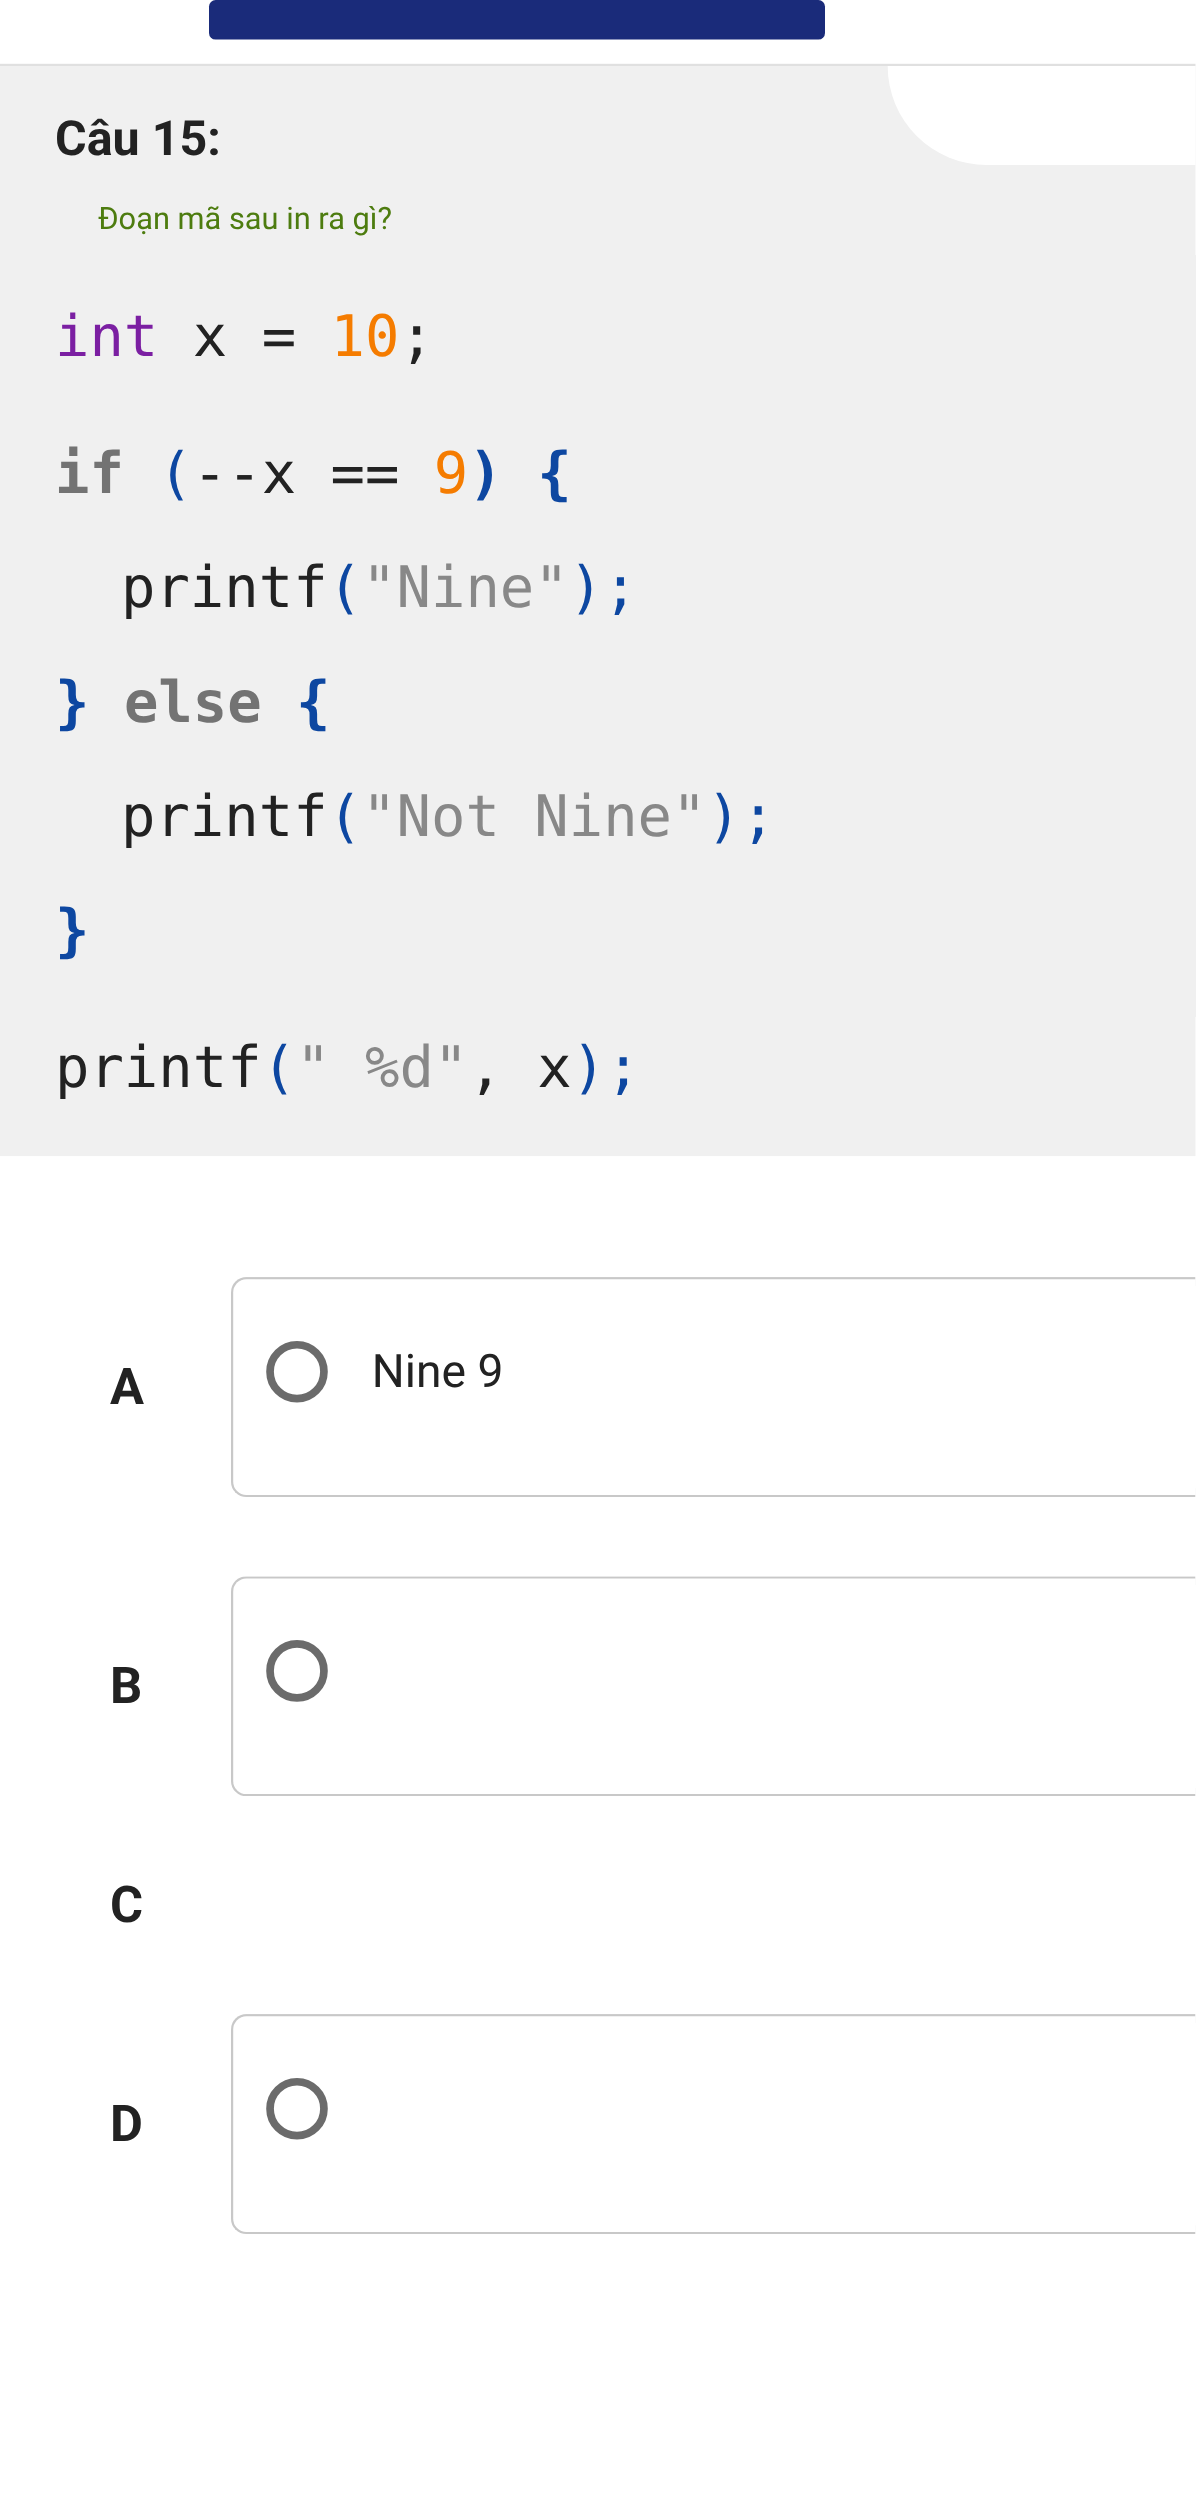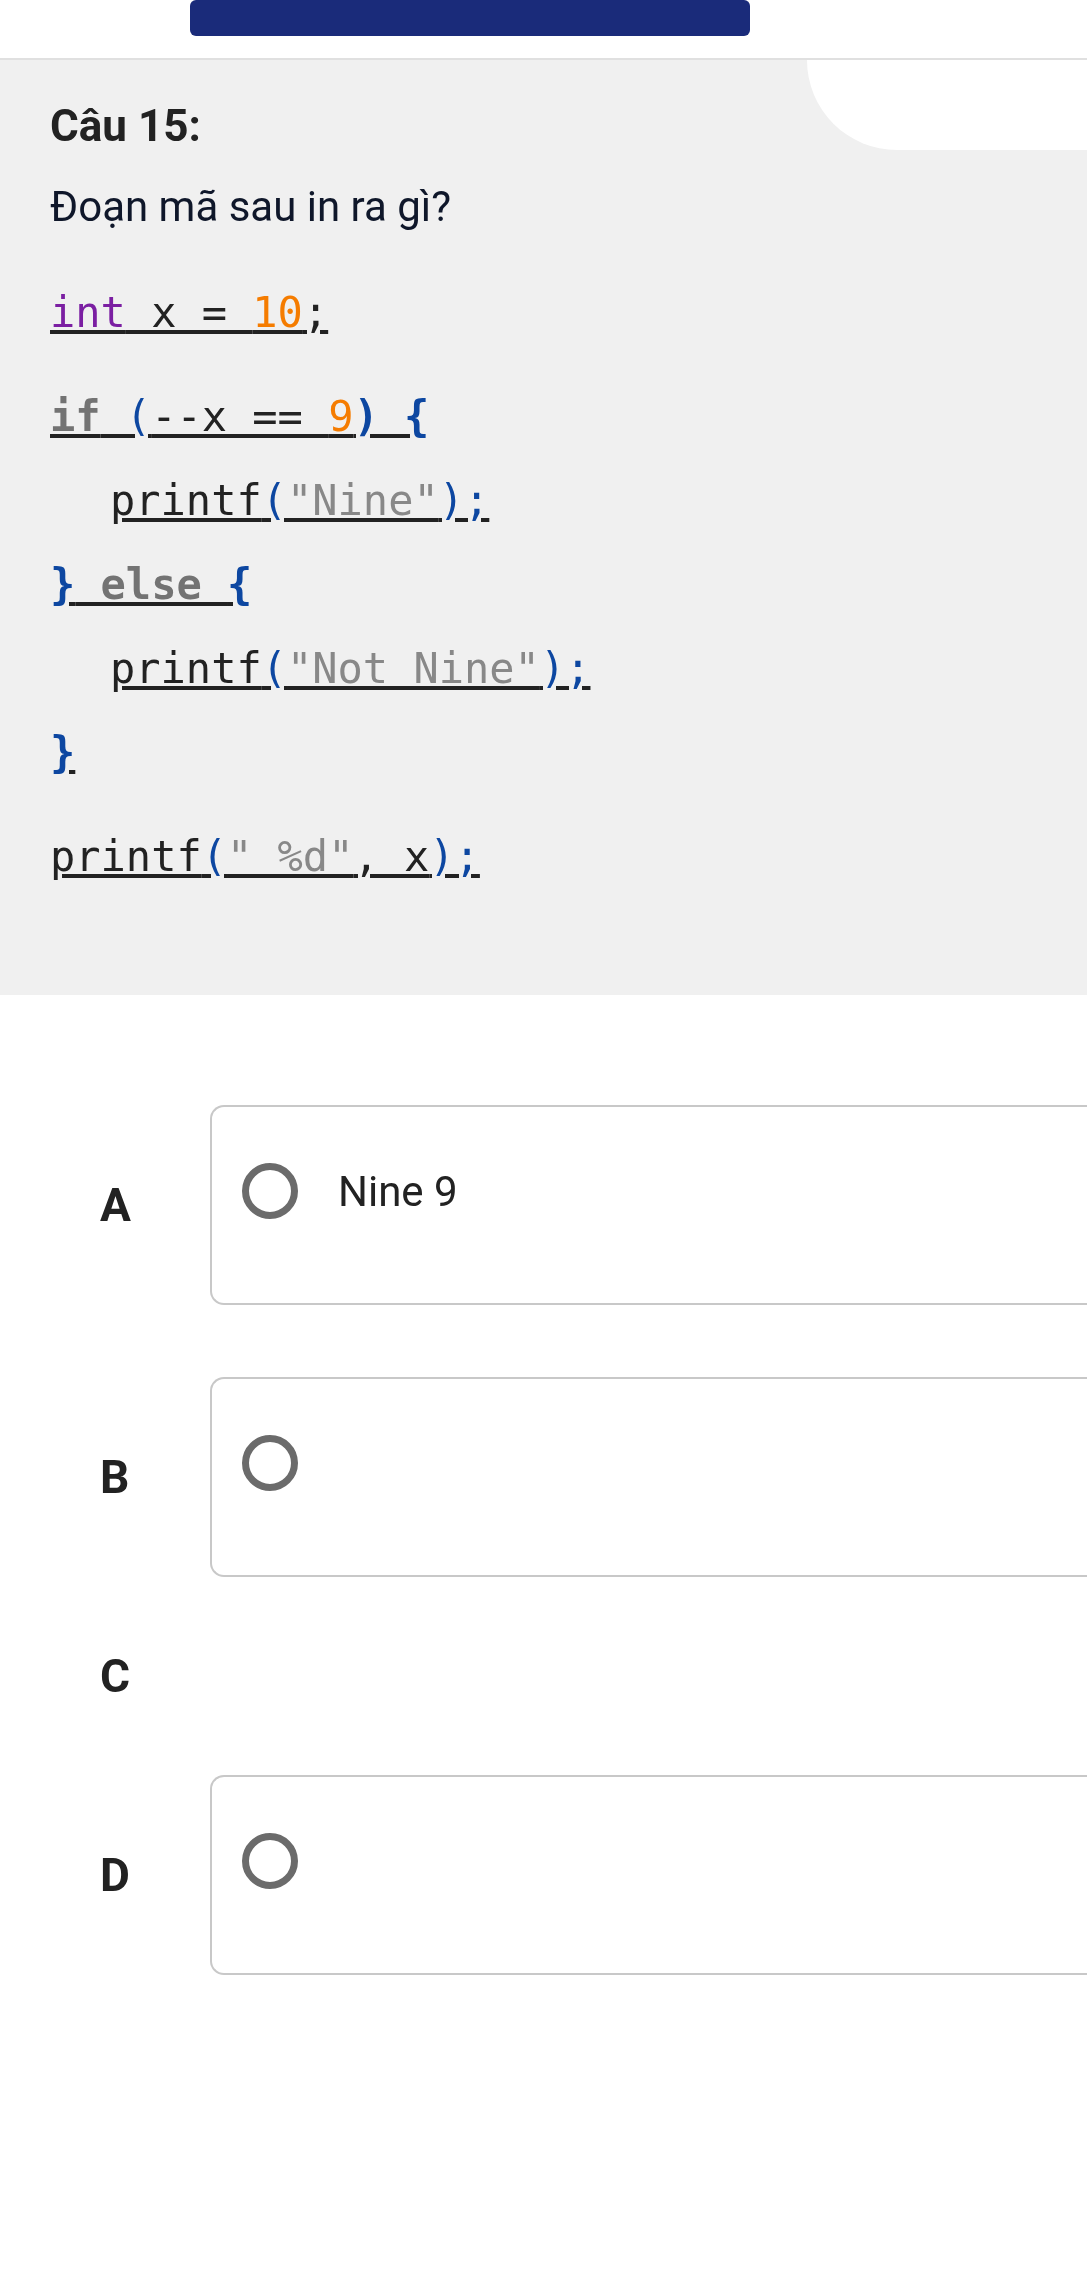--- a/index.html
+++ b/index.html
@@ -24,7 +24,7 @@
   }
   .question-block {
     background: #f0f0f0;
-    padding: 40px 30px 96px 50px;
+    padding: 40px 30px 28px 50px;
     position: relative;
   }
   .corner-curve {

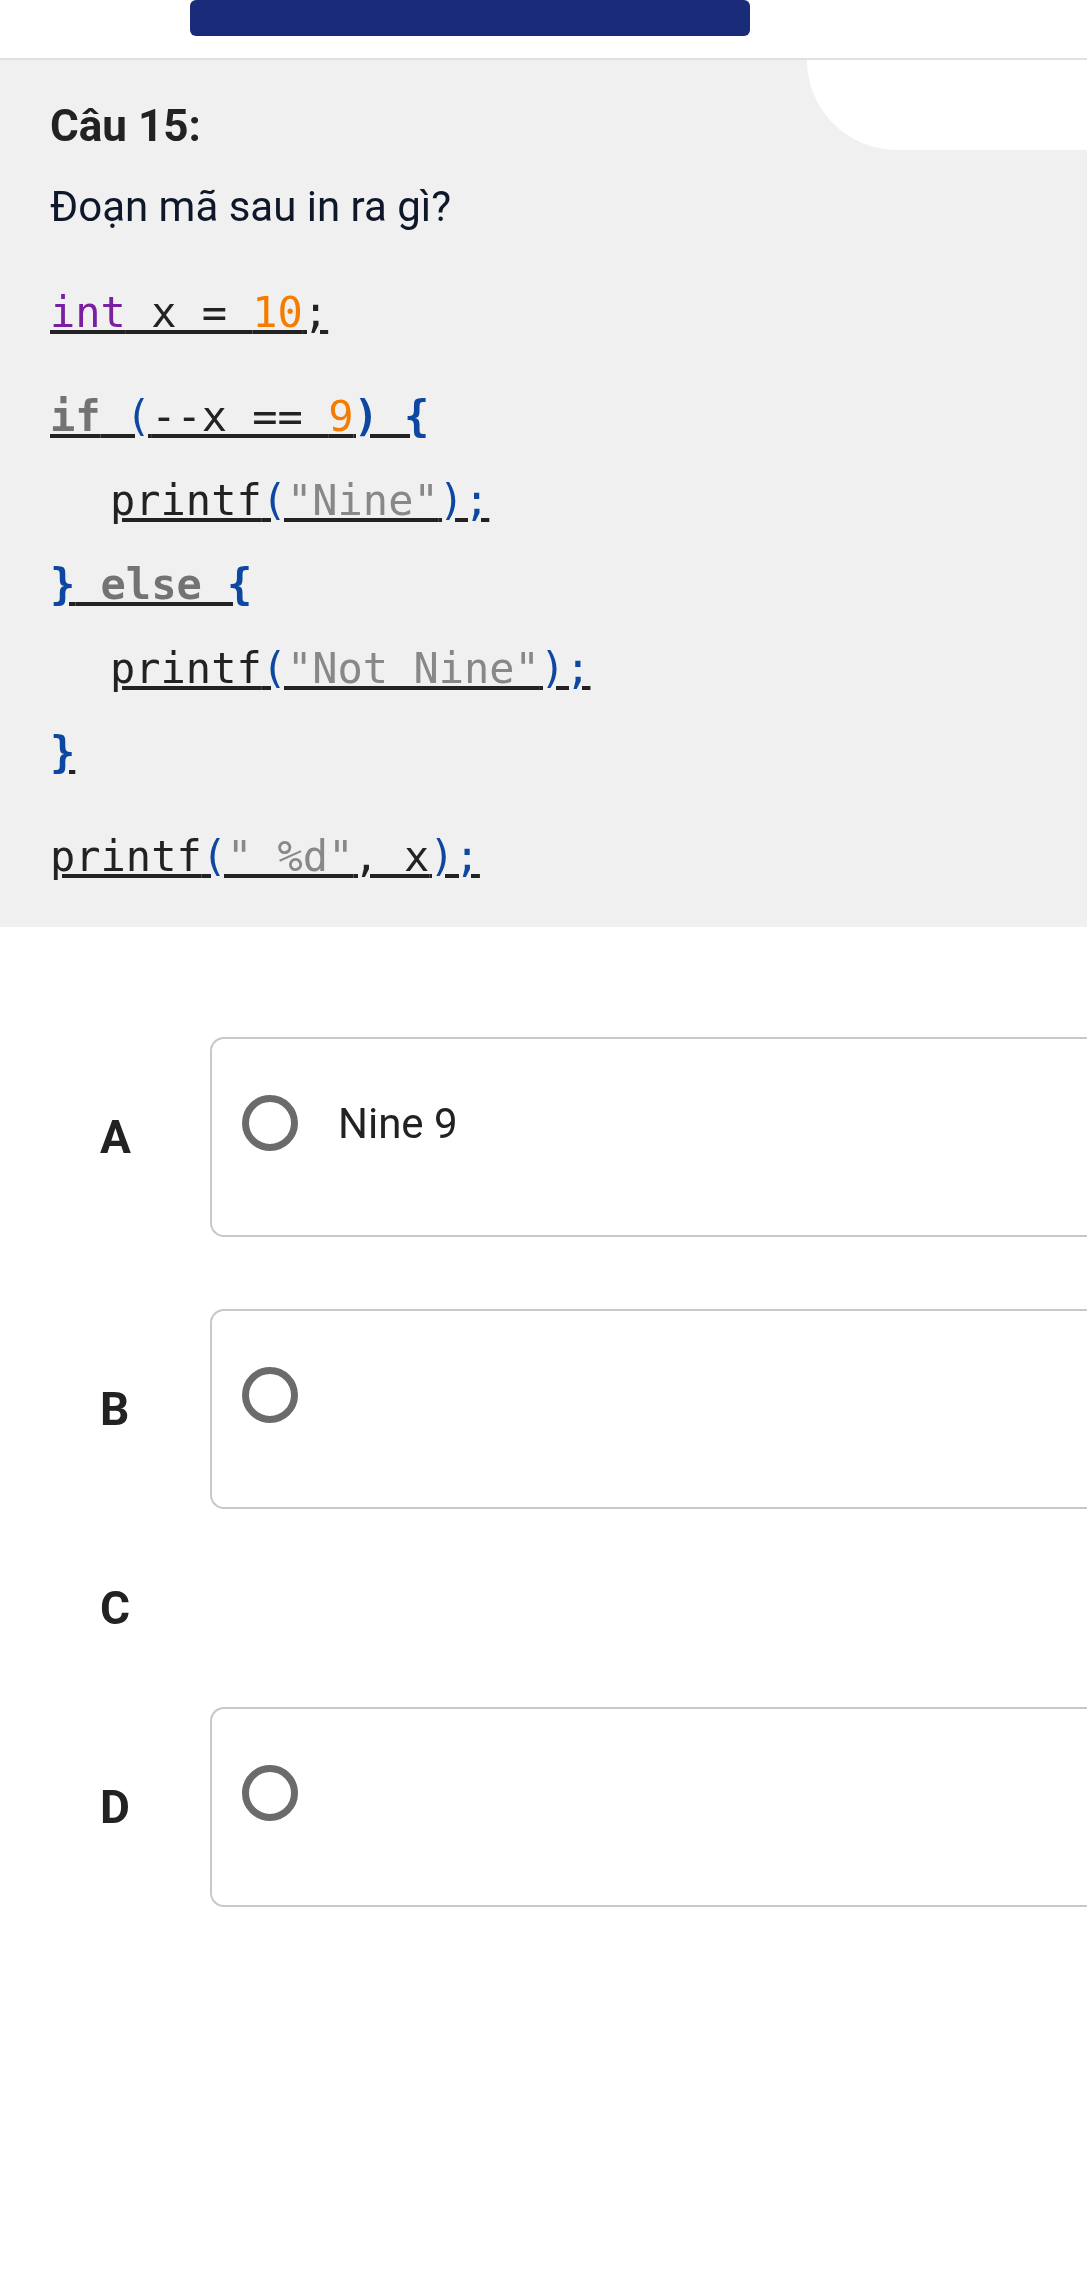--- a/index.html
+++ b/index.html
@@ -43,9 +43,10 @@
     margin-bottom: 30px;
   }
   .question-text {
-    font-size: 42px;
-    color: #0f172a;
+    font-size: 28px;
+    color: #4d7c0f;
     margin-bottom: 40px;
+    margin-left: 39px;
   }
   .code {
     font-family: "Consolas", "Monaco", monospace;

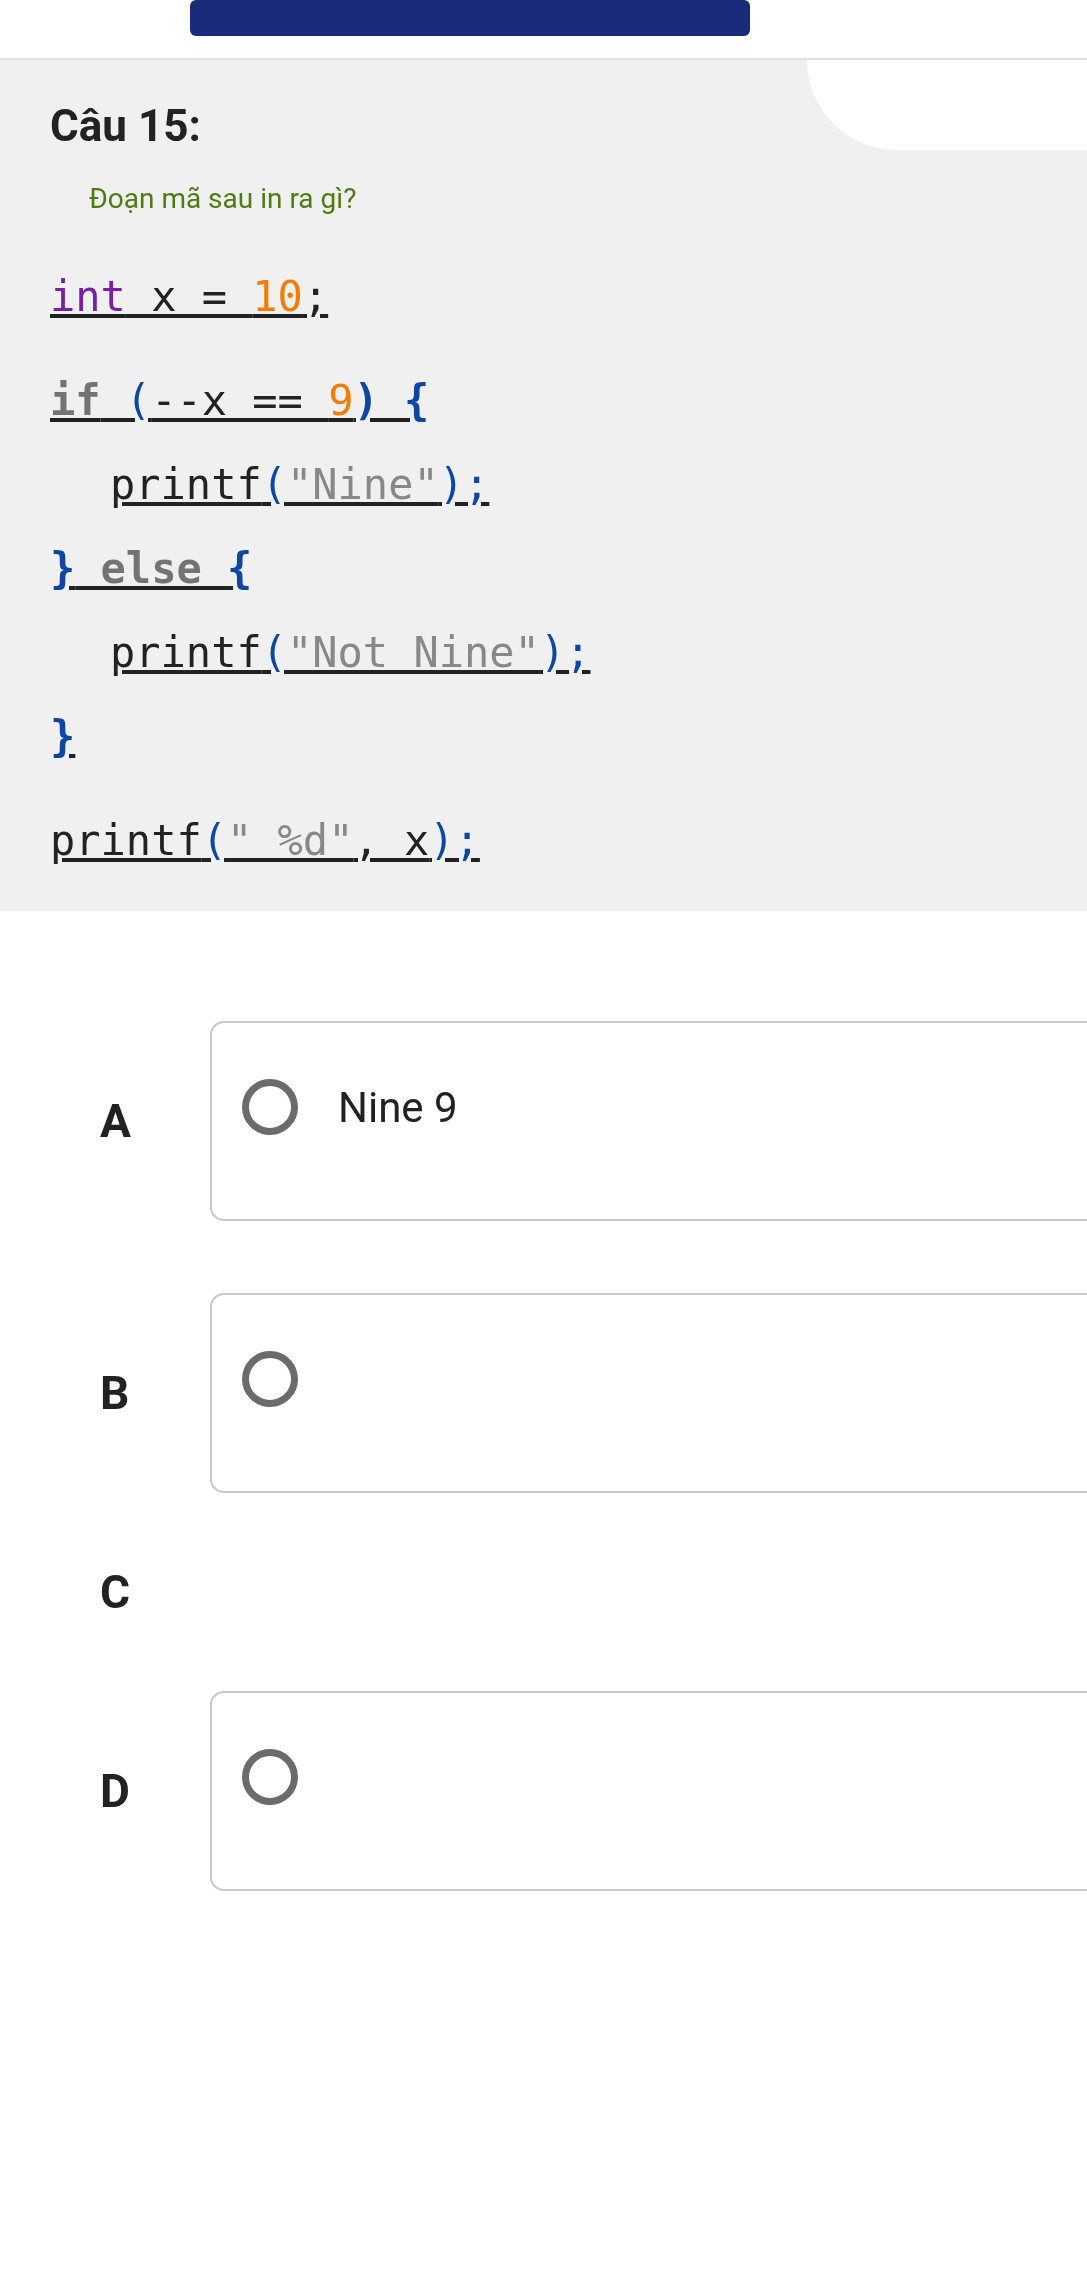--- a/index.html
+++ b/index.html
@@ -50,10 +50,9 @@
   }
   .code {
     font-family: "Consolas", "Monaco", monospace;
-    font-size: 42px;
+    font-size: 52px;
     line-height: 2.0;
     color: #222;
-    text-decoration: underline;
   }
   .code .kw-type { color: #7b1fa2; }
   .code .kw-flow { color: #737373; font-weight: 600; }

